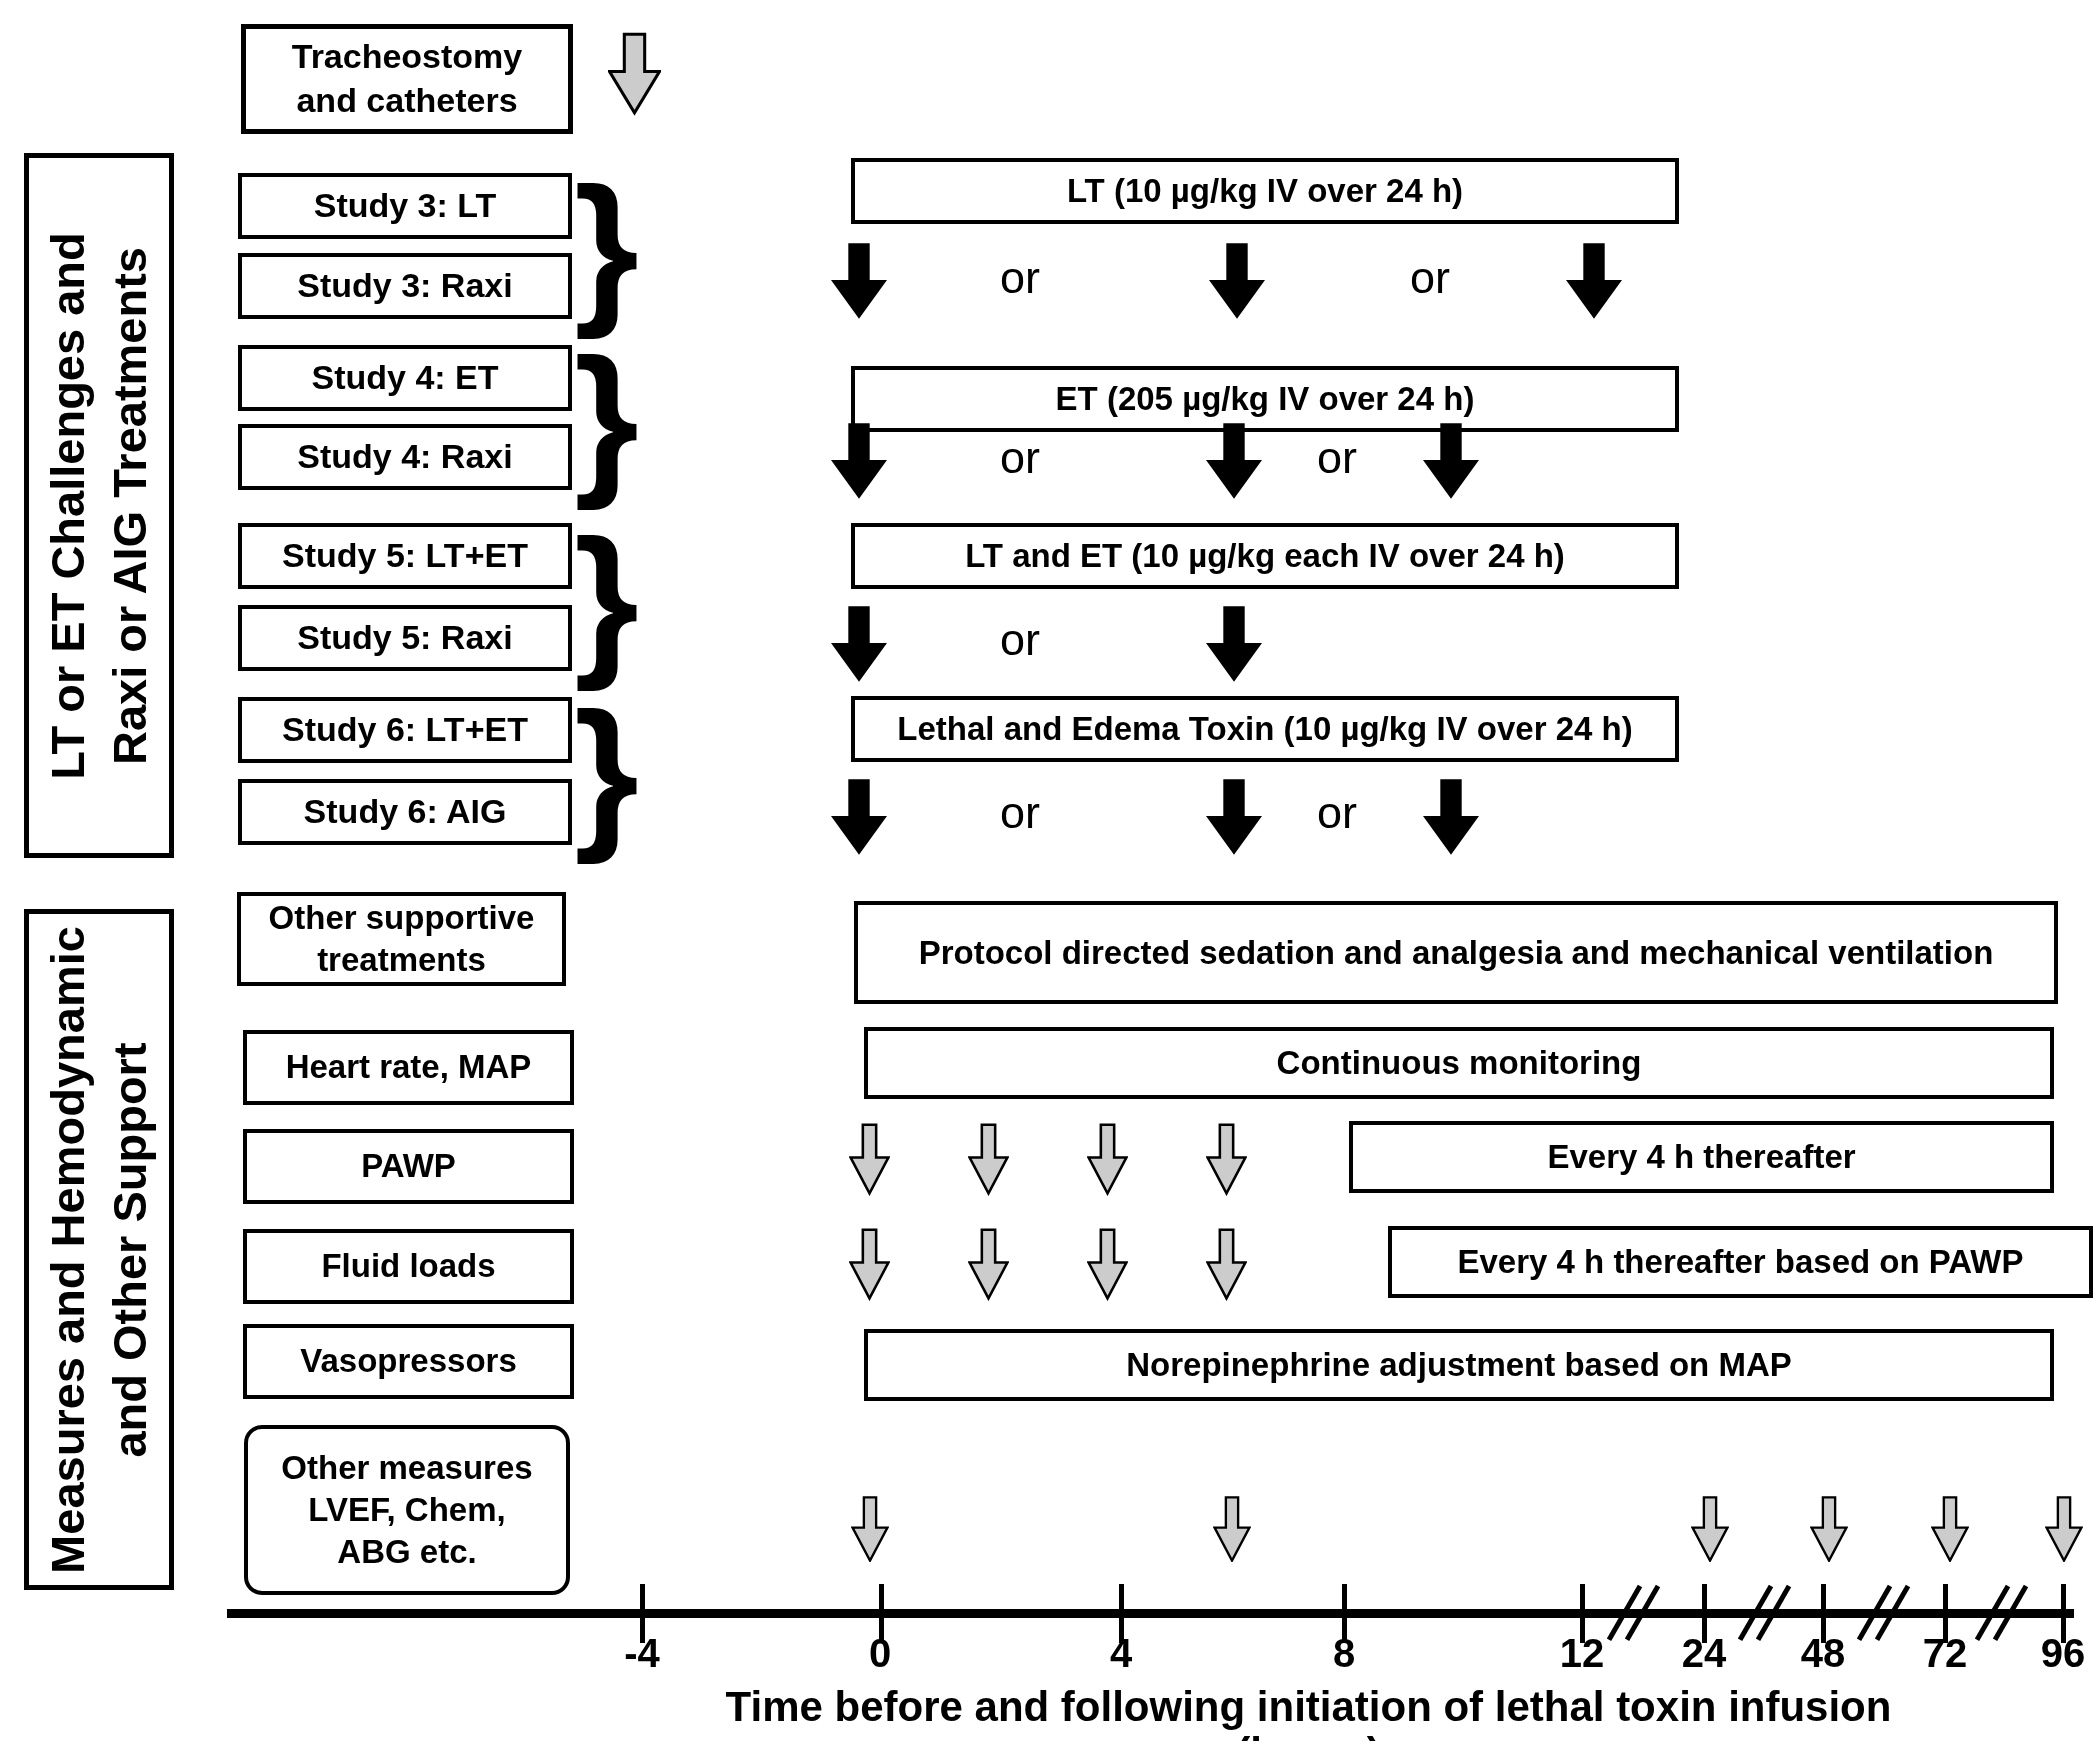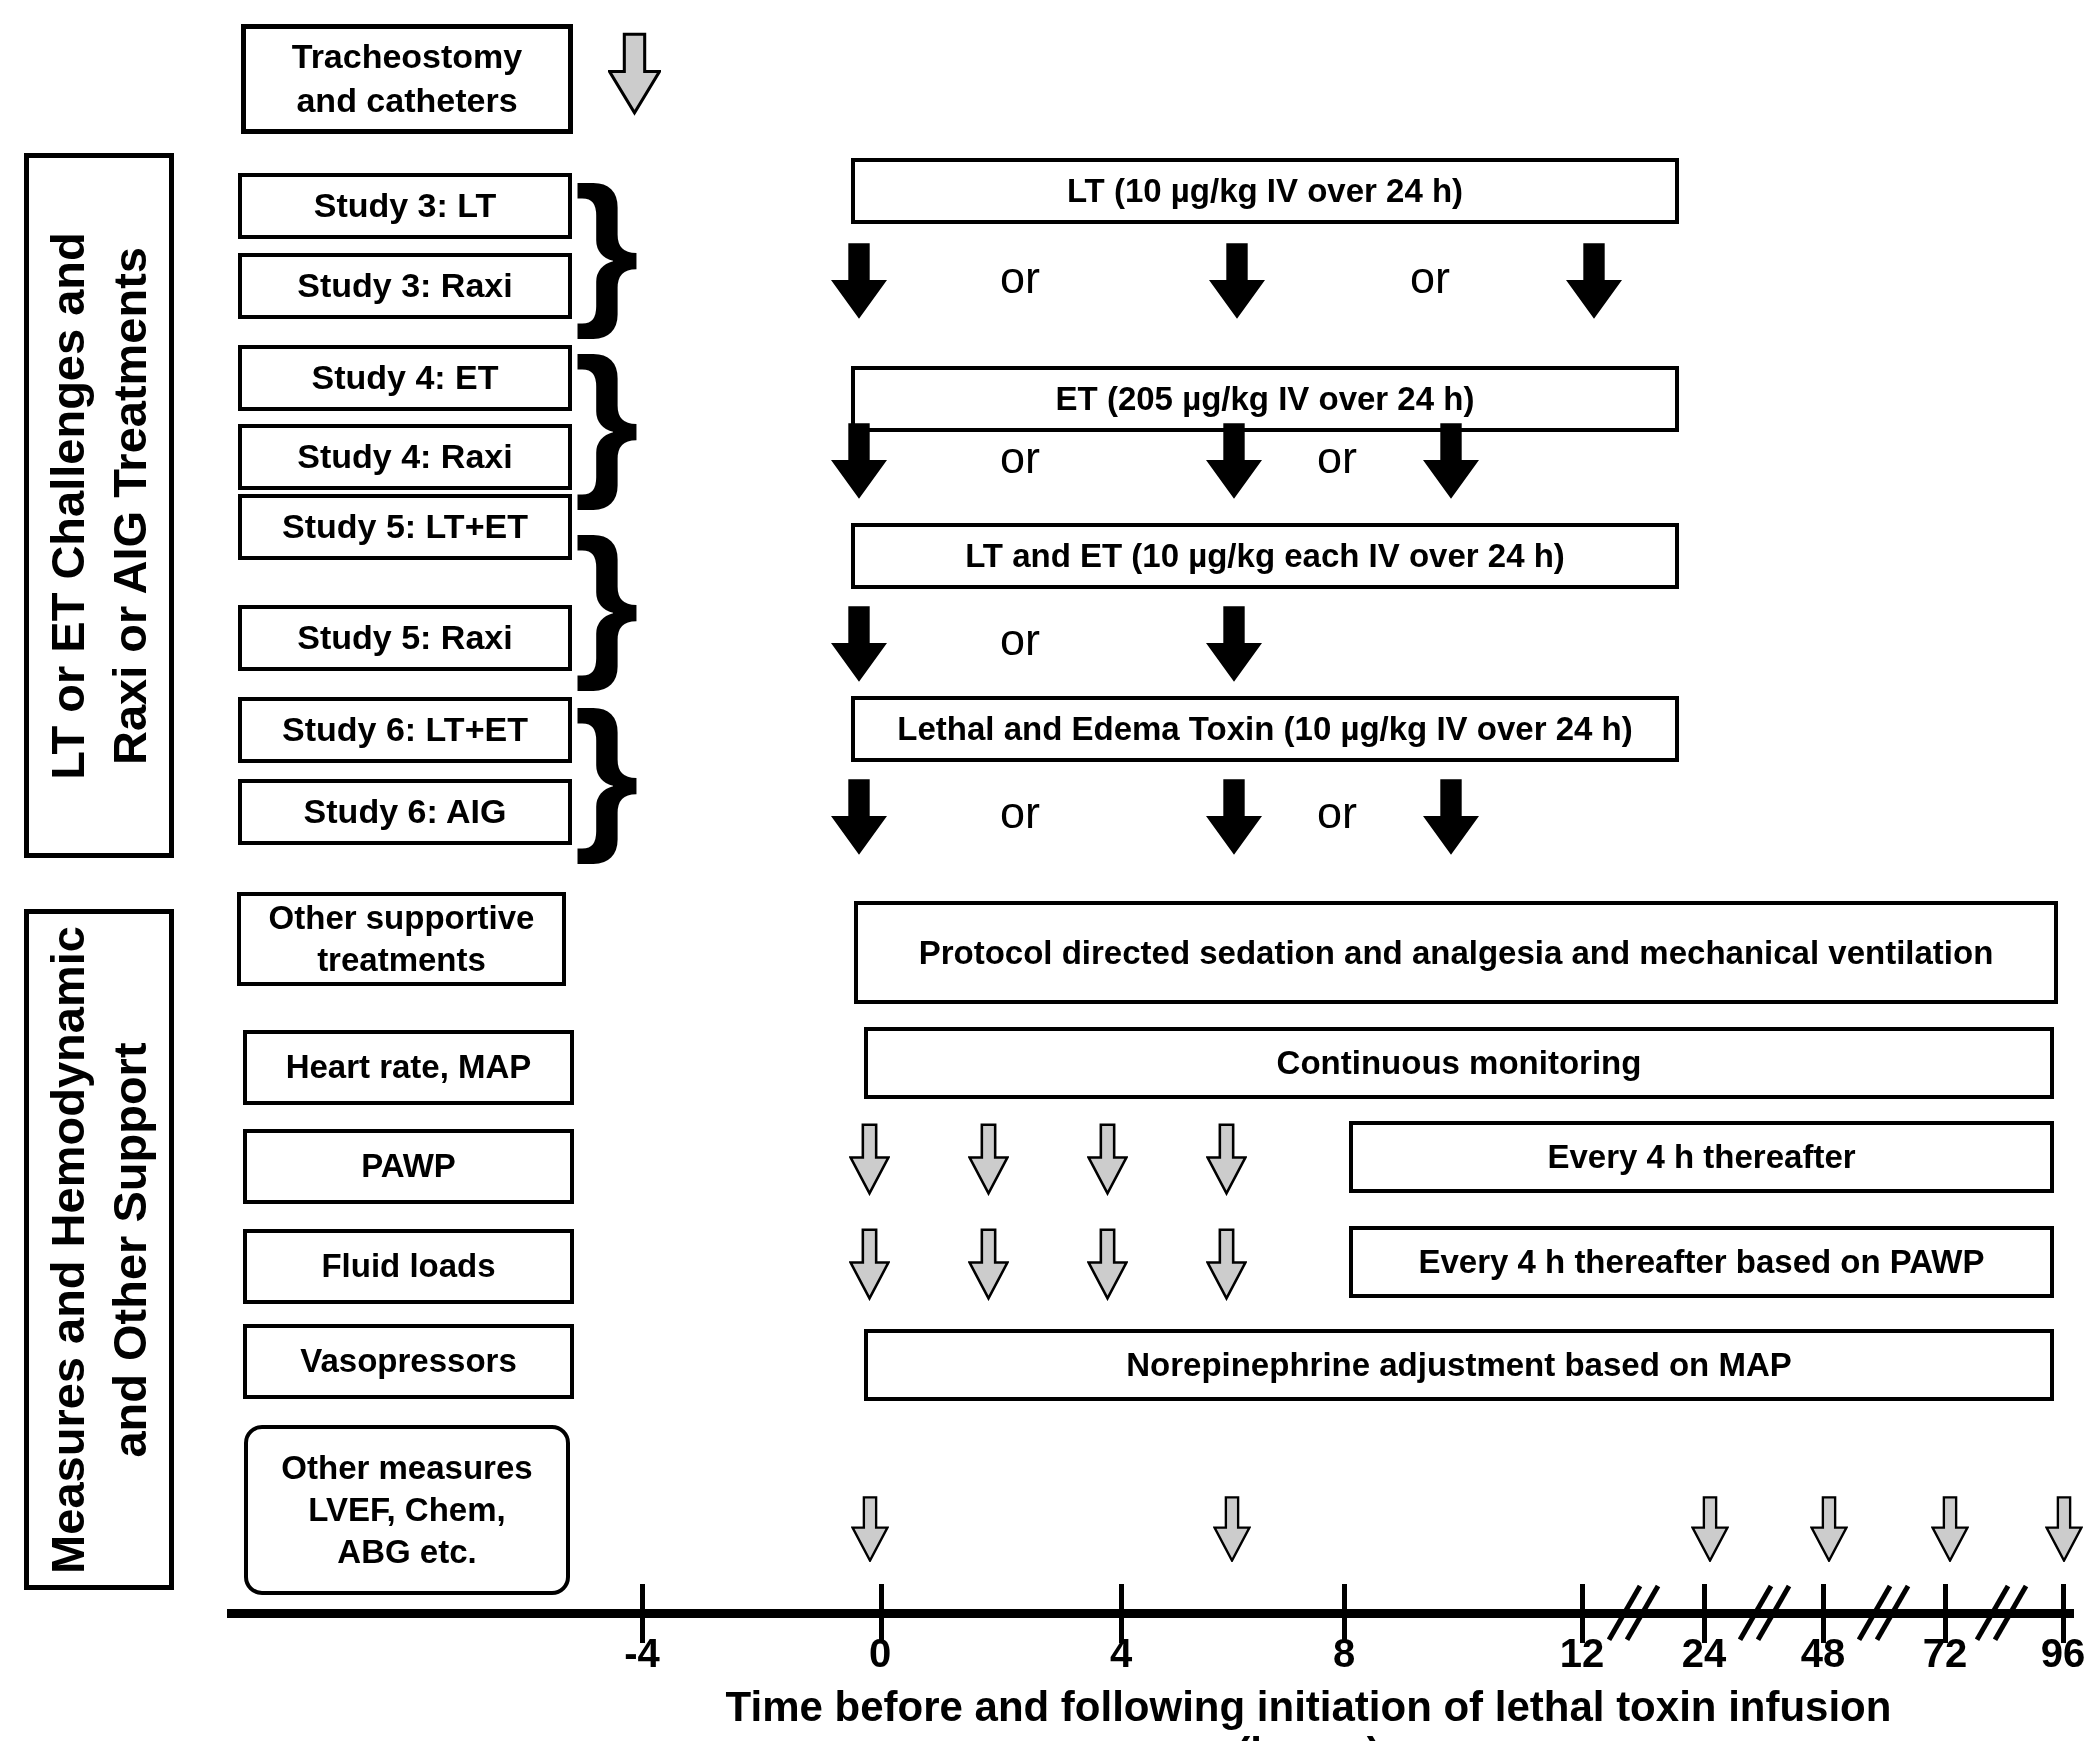--- a/index.html
+++ b/index.html
@@ -102,7 +102,7 @@
   <div class="obox" style="left:238px;top:424px;width:326px;height:58px;border-width:4.8px;">
     <div>Study 4: Raxi</div>
   </div>
-  <div class="obox" style="left:238px;top:494px;width:326px;height:58px;border-width:4.8px;text-align:center;">
+  <div class="obox" style="left:238px;top:523px;width:326px;height:58px;border-width:4.8px;text-align:center;">
     <div>Study 5: LT+ET</div>
   </div>
   <div class="obox" style="left:238px;top:605px;width:326px;height:58px;border-width:4.8px;">

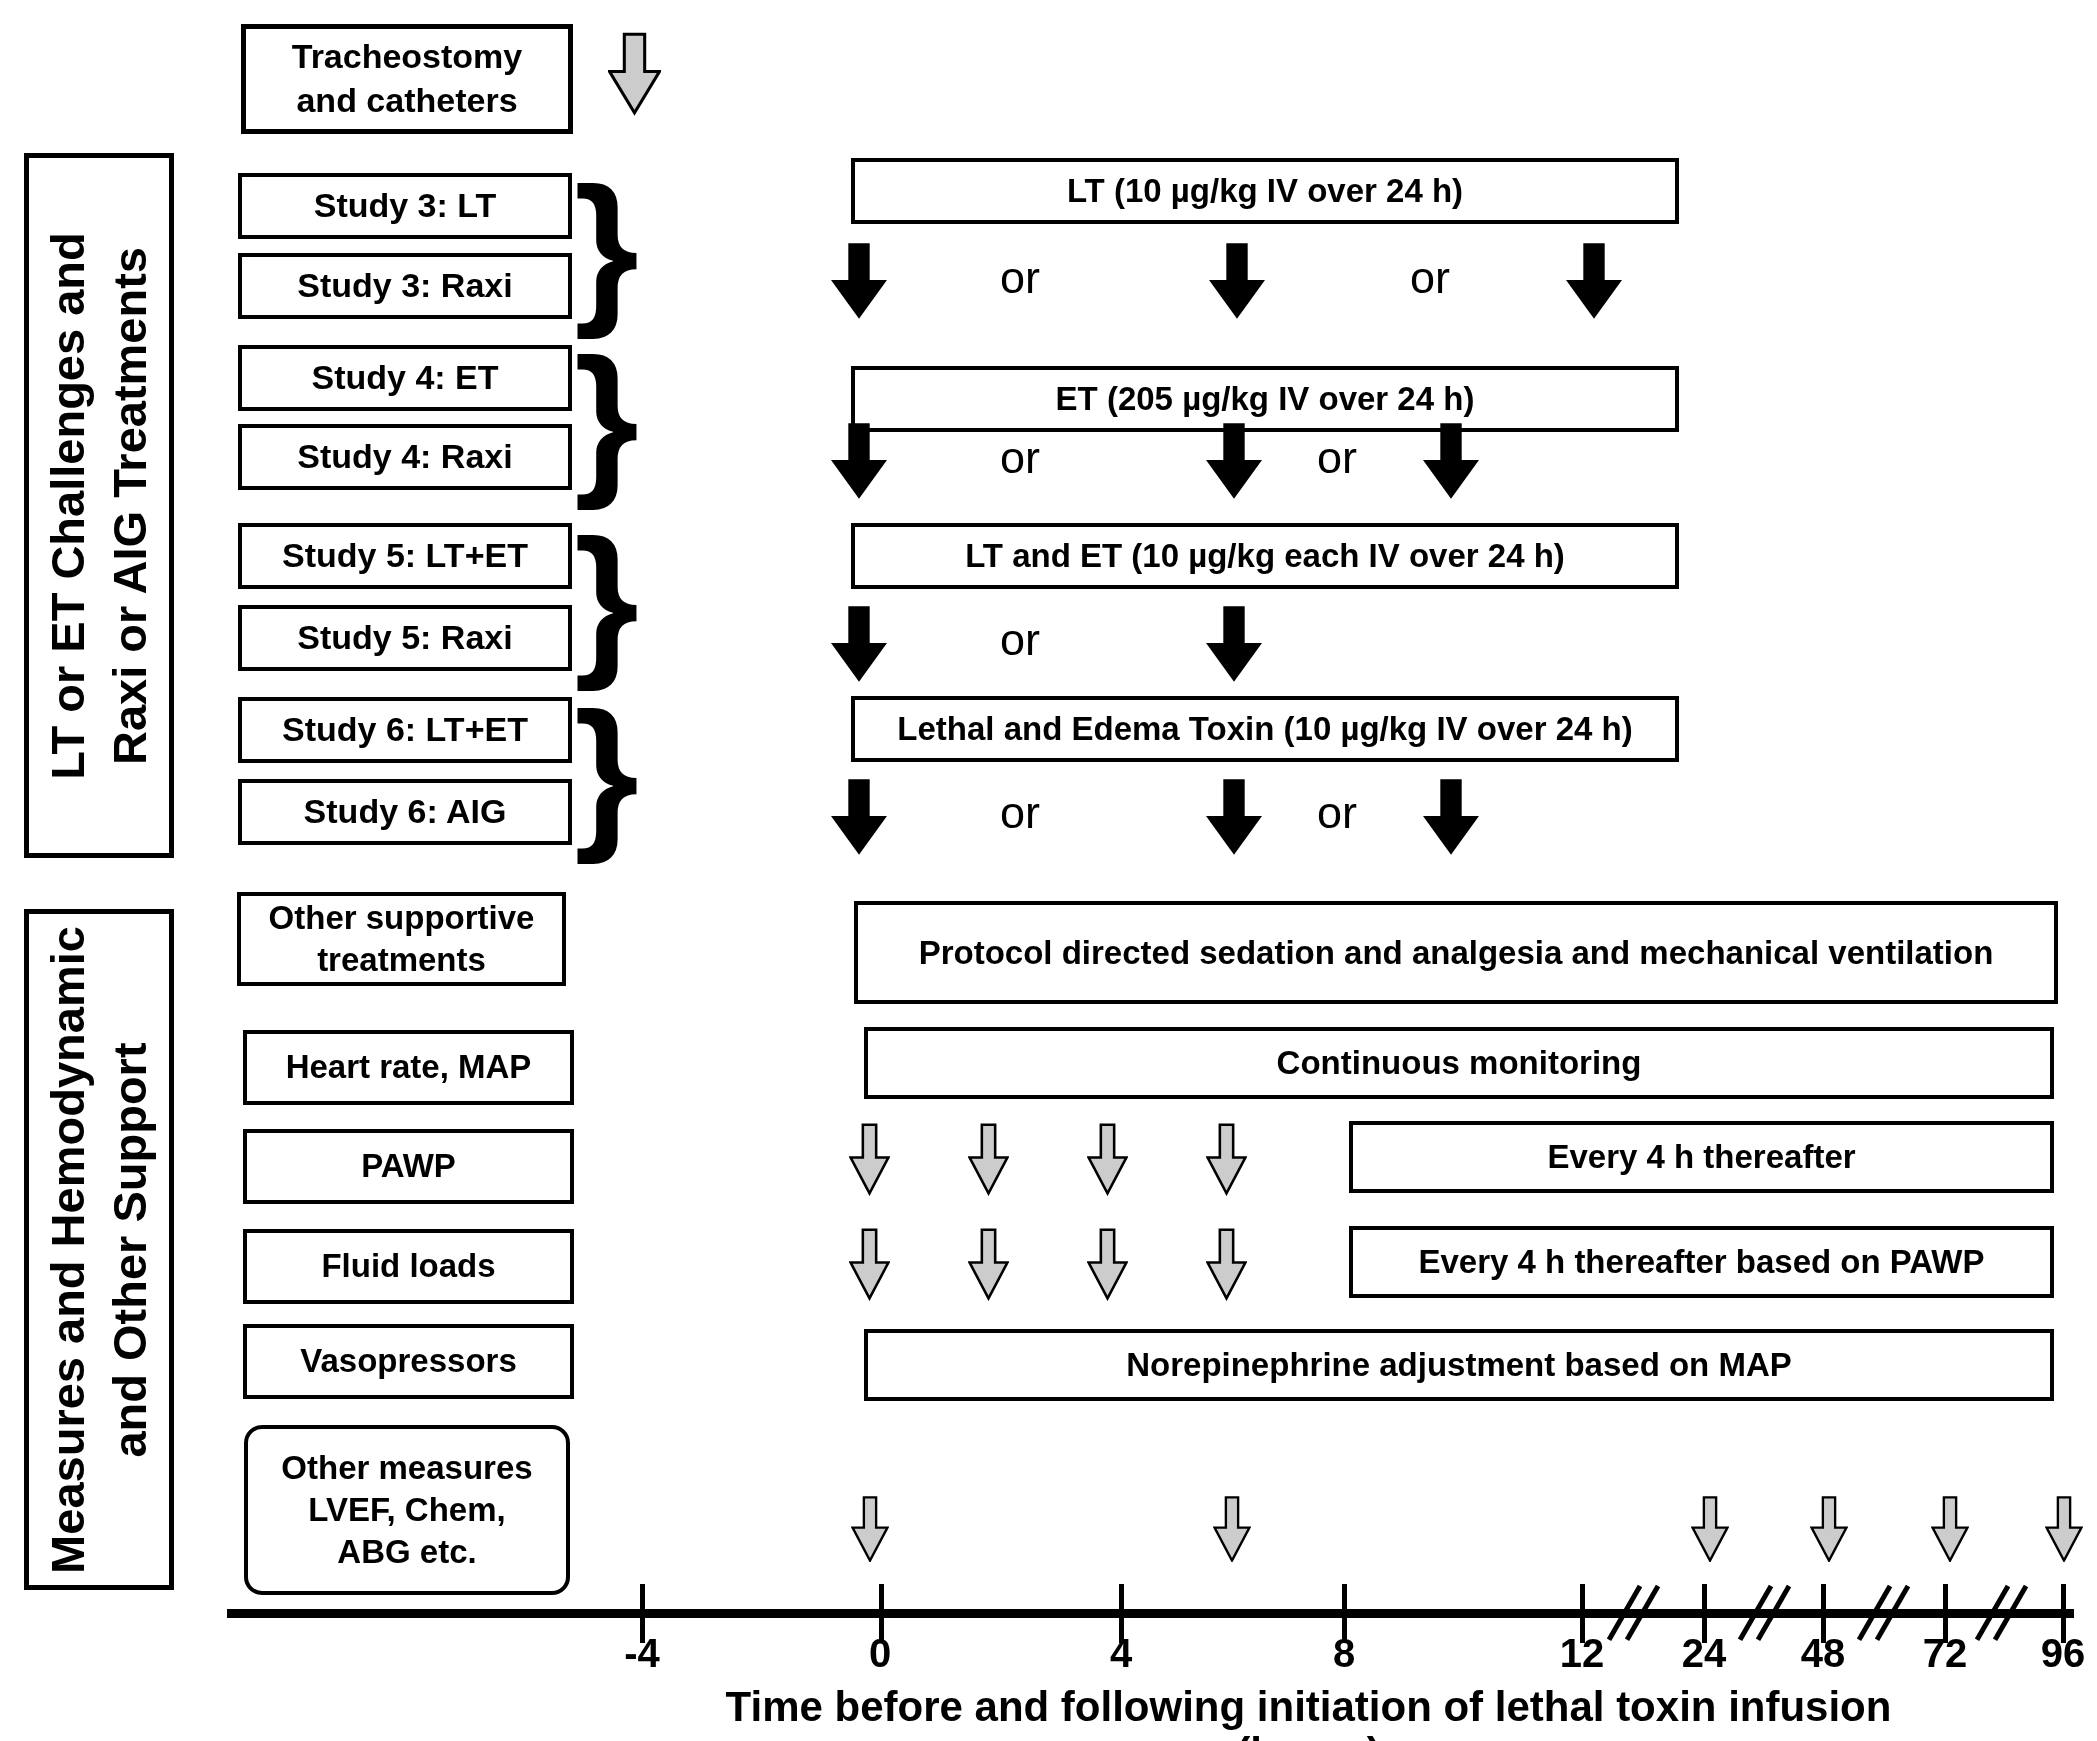--- a/index.html
+++ b/index.html
@@ -237,7 +237,7 @@
   <div class="tbar" style="left:1349px;top:1121px;width:697px;height:64px;">
     <div>Every 4 h thereafter</div>
   </div>
-  <div class="tbar" style="left:1349px;top:1226px;width:697px;height:64px;">
+  <div class="tbar" style="left:1388px;top:1226px;width:697px;height:64px;">
     <div>Every 4 h thereafter based on PAWP</div>
   </div>
   <div class="tbar" style="left:864px;top:1329px;width:1182px;height:64px;">

